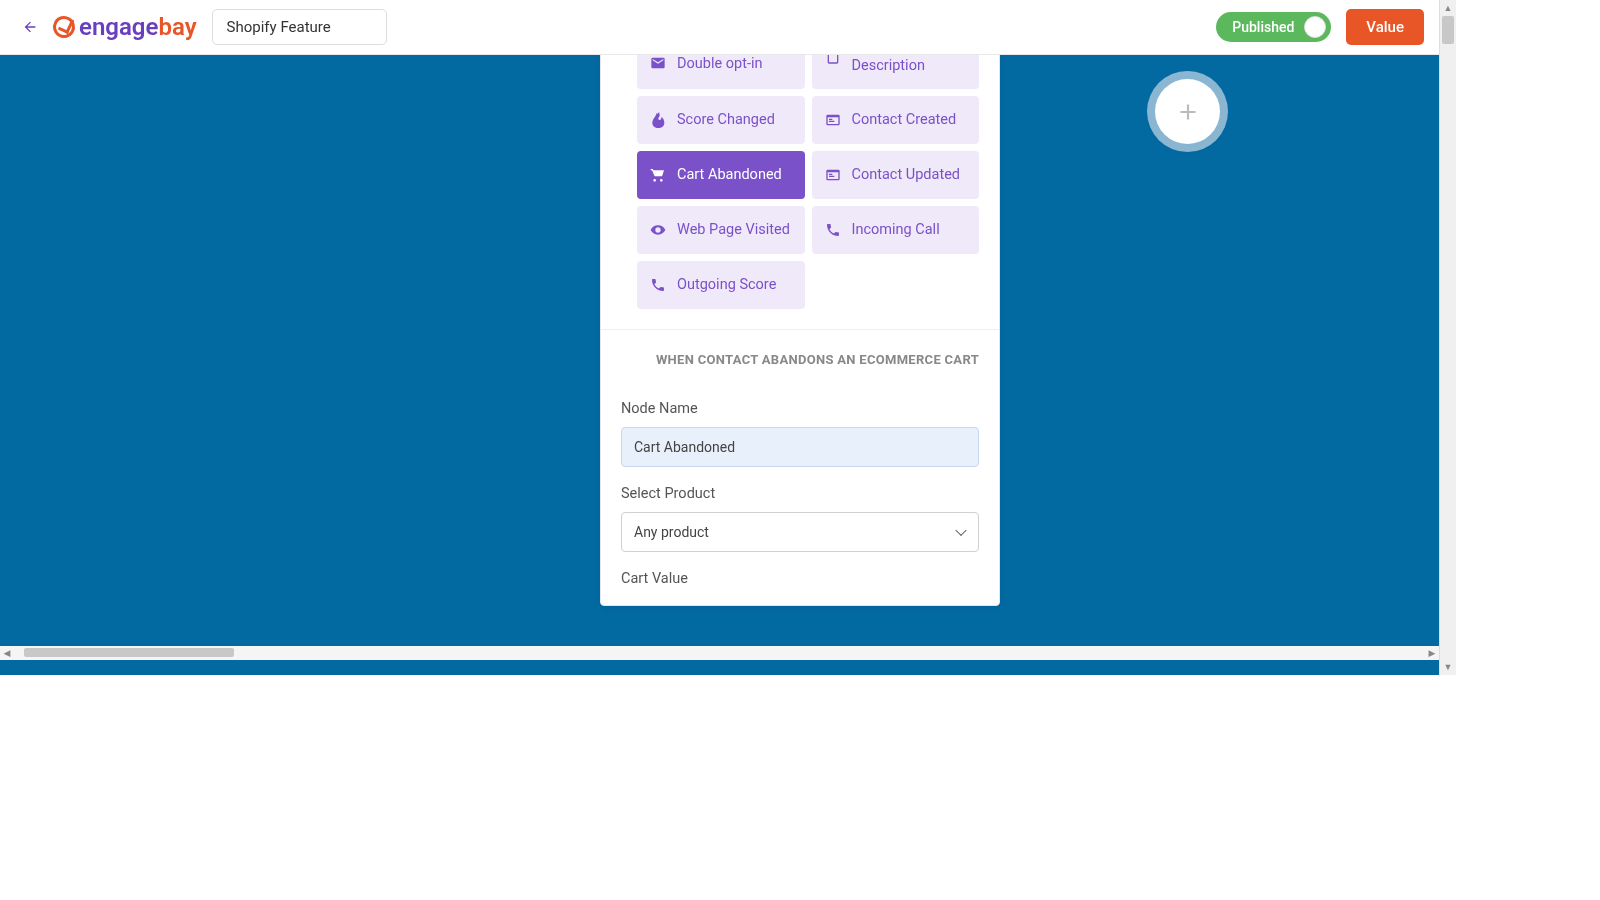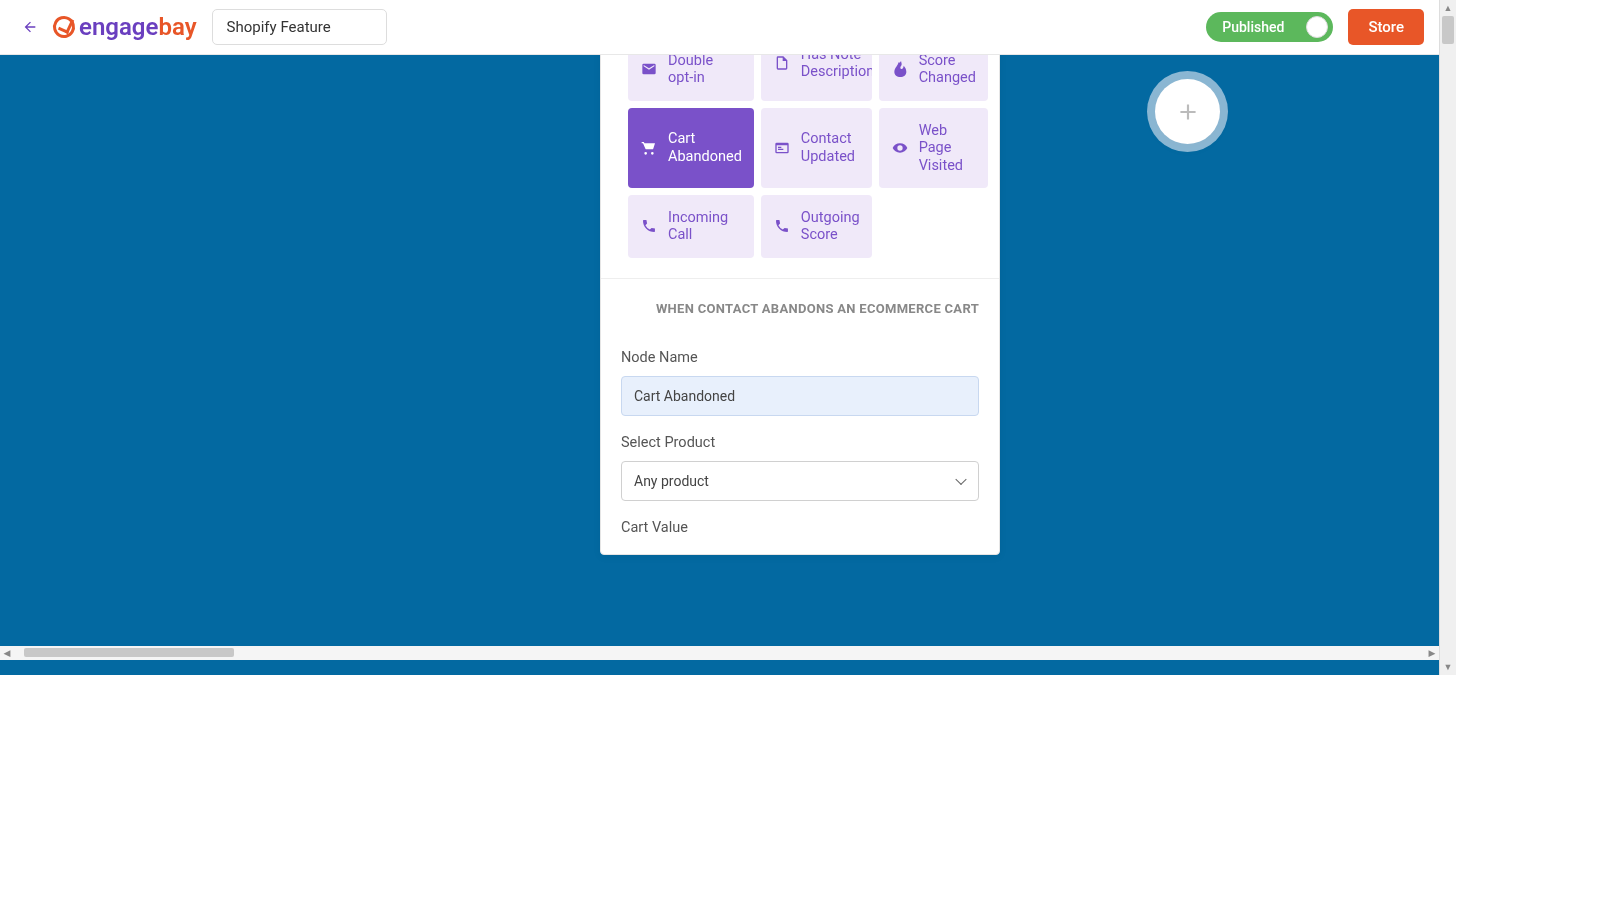--- a/index.html
+++ b/index.html
@@ -14,7 +14,7 @@
 .logo-text-2{color:#e85628}
 .feature-box{border:1px solid #ddd;border-radius:5px;padding:8px 14px;font-size:15px;color:#333;min-width:175px}
 .header-right{margin-left:auto;display:flex;align-items:center;gap:15px}
-.toggle-wrap{background:#5cb85c;border-radius:20px;padding:4px 5px 4px 16px;display:flex;align-items:center;gap:22px;color:#fff;font-size:14px;font-weight:500}
+.toggle-wrap{background:#5cb85c;border-radius:20px;padding:4px 5px 4px 16px;display:flex;align-items:center;gap:10px;color:#fff;font-size:14px;font-weight:500}
 .toggle-knob{width:22px;height:22px;background:#fff;border-radius:50%;border:1px solid #ddd}
 .save-btn{background:#e85628;color:#fff;border:none;border-radius:5px;padding:9px 20px;font-size:15px;font-weight:500;cursor:pointer}
 .canvas{position:absolute;top:55px;left:0;right:0;bottom:15px;overflow:auto}

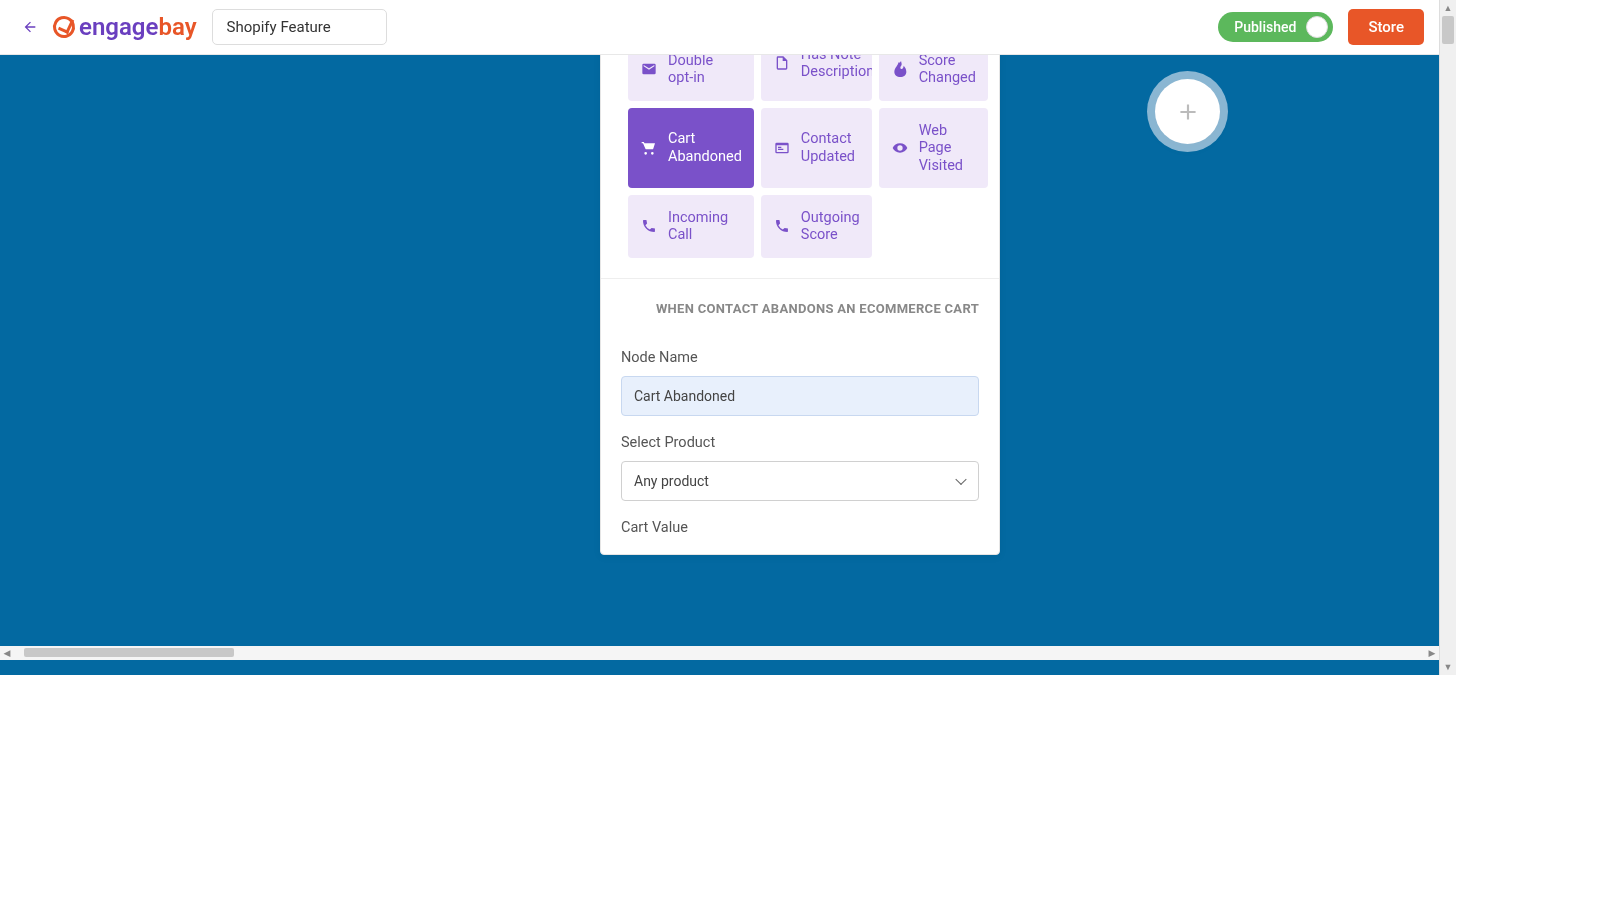--- a/index.html
+++ b/index.html
@@ -68,7 +68,7 @@
         <span>Published</span>
         <span class="toggle-knob"></span>
       </div>
-      <button class="save-btn">Store</button>
+      <button class="save-btn">Value</button>
     </div>
   </div>
 

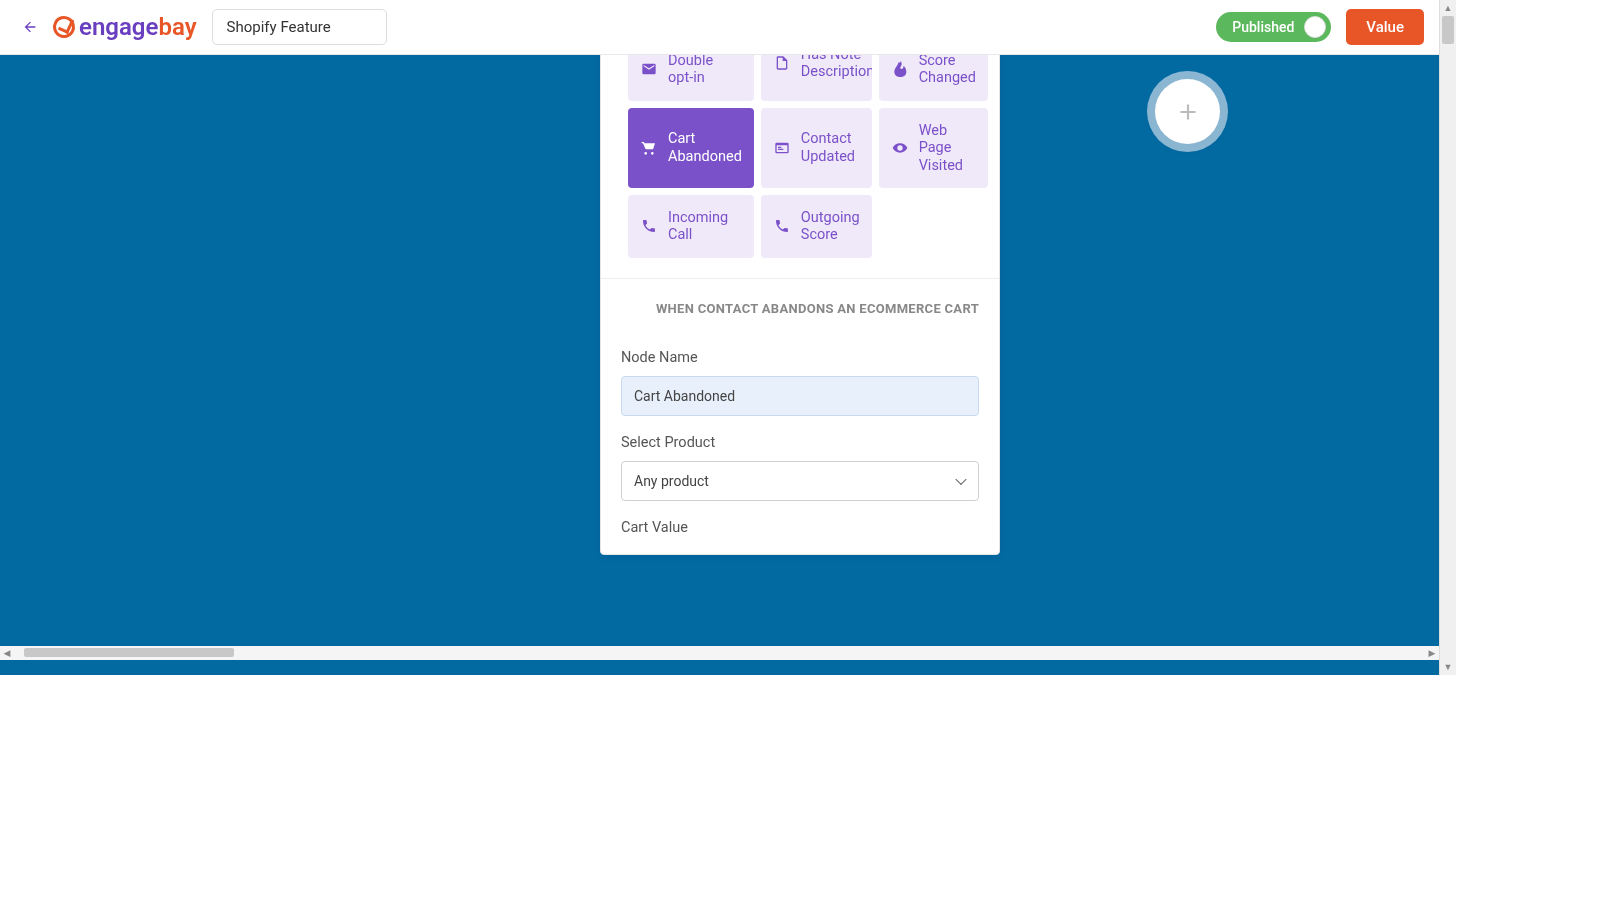--- a/index.html
+++ b/index.html
@@ -19,7 +19,7 @@
 .save-btn{background:#e85628;color:#fff;border:none;border-radius:5px;padding:9px 20px;font-size:15px;font-weight:500;cursor:pointer}
 .canvas{position:absolute;top:55px;left:0;right:0;bottom:15px;overflow:auto}
 .panel{position:absolute;left:600px;top:0;width:400px;background:#fff;border:1px solid #e5e5e5;border-radius:4px;box-shadow:0 2px 8px rgba(0,0,0,0.05)}
-.event-grid{padding:0 20px 20px 27px;display:grid;grid-template-columns:1fr 1fr 1fr;gap:7px}
+.event-grid{padding:0 20px 20px 36px;display:grid;grid-template-columns:1fr 1fr;gap:7px}
 .event-card{background:#f0e9f9;border-radius:4px;padding:14px 12px;display:flex;align-items:center;gap:10px;cursor:pointer;color:#7a51c9;font-size:14.5px;line-height:1.2;min-height:48px}
 .event-card.partial{overflow:hidden}
 .event-card.selected{background:#7a51c9;color:#fff}

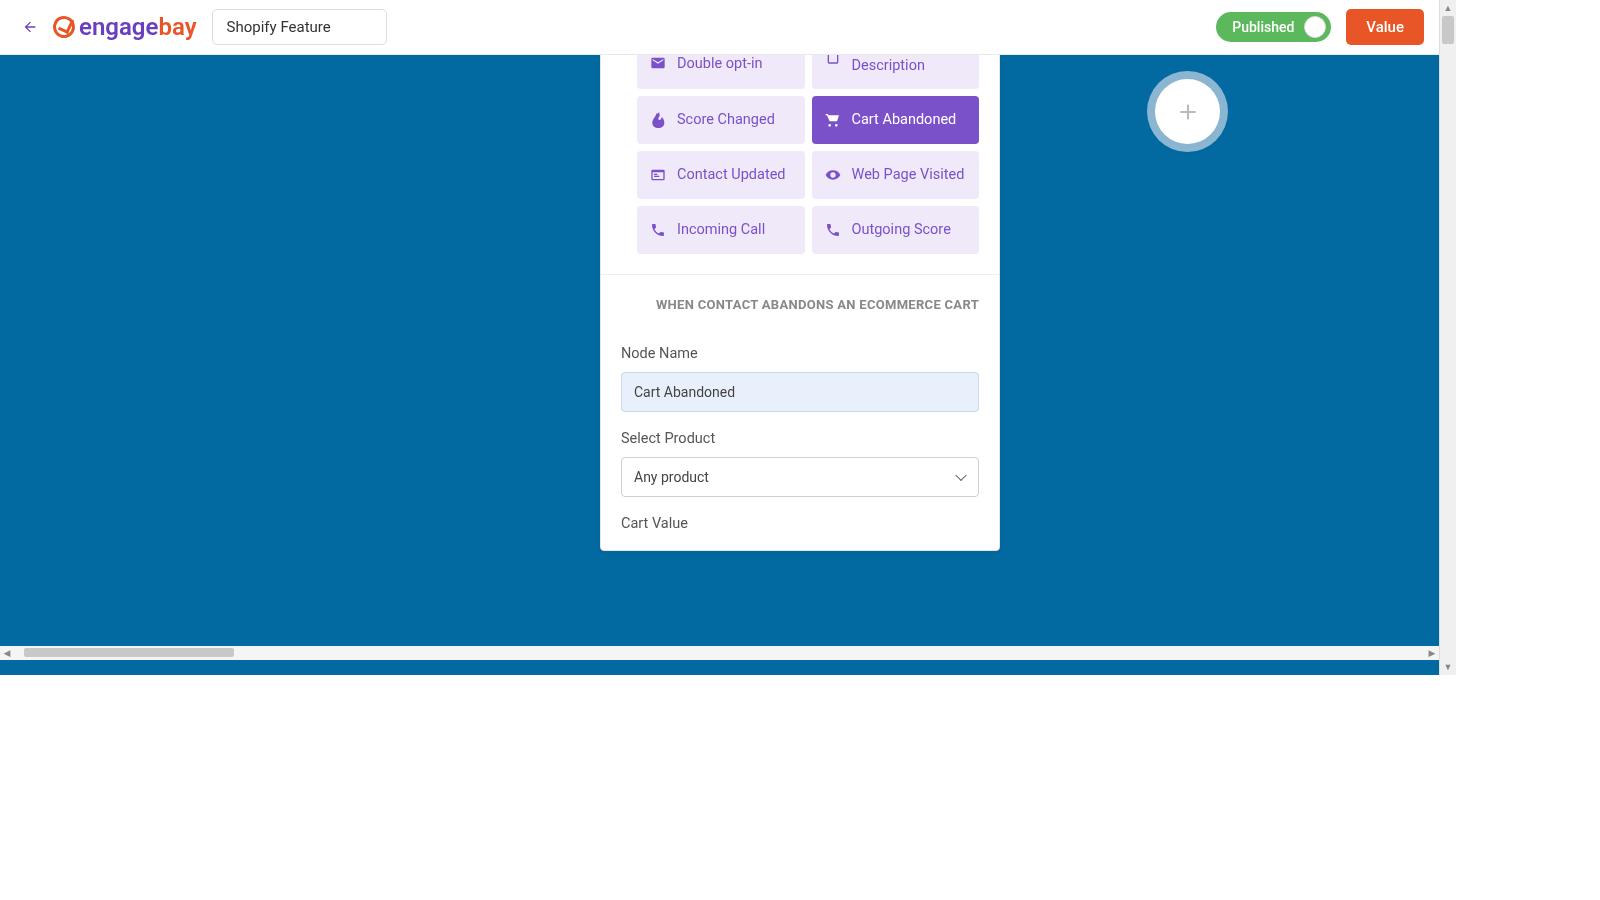--- a/index.html
+++ b/index.html
@@ -108,6 +108,14 @@
             </span>
           <span class="lbl">Score Changed</span>
         </div>
+        <div class="event-card">
+          <span class="ico">
+              <svg viewBox="0 0 24 24">
+                <path d="M20 4H4a2 2 0 00-2 2v12a2 2 0 002 2h16a2 2 0 002-2V6a2 2 0 00-2-2zM4 18V8h16v10zm2-8h5v2H6zm0 3h8v2H6z"></path>
+              </svg>
+            </span>
+          <span class="lbl">Contact Created</span>
+        </div>
 
         <div class="event-card selected">
           <span class="ico">

